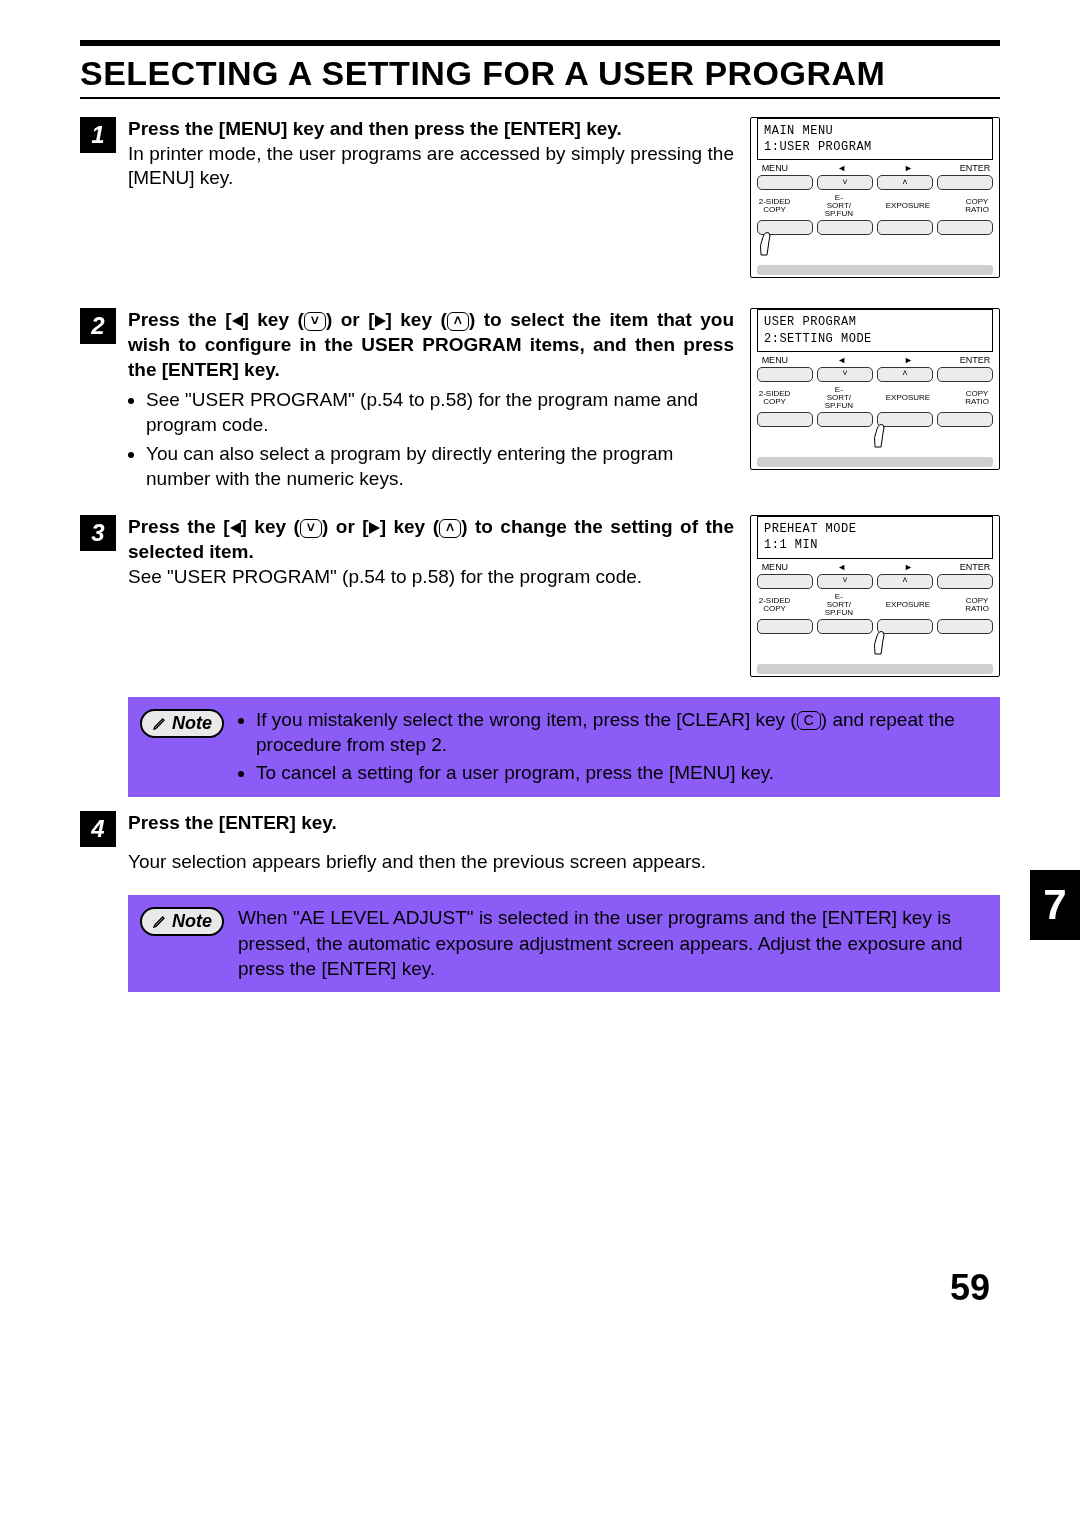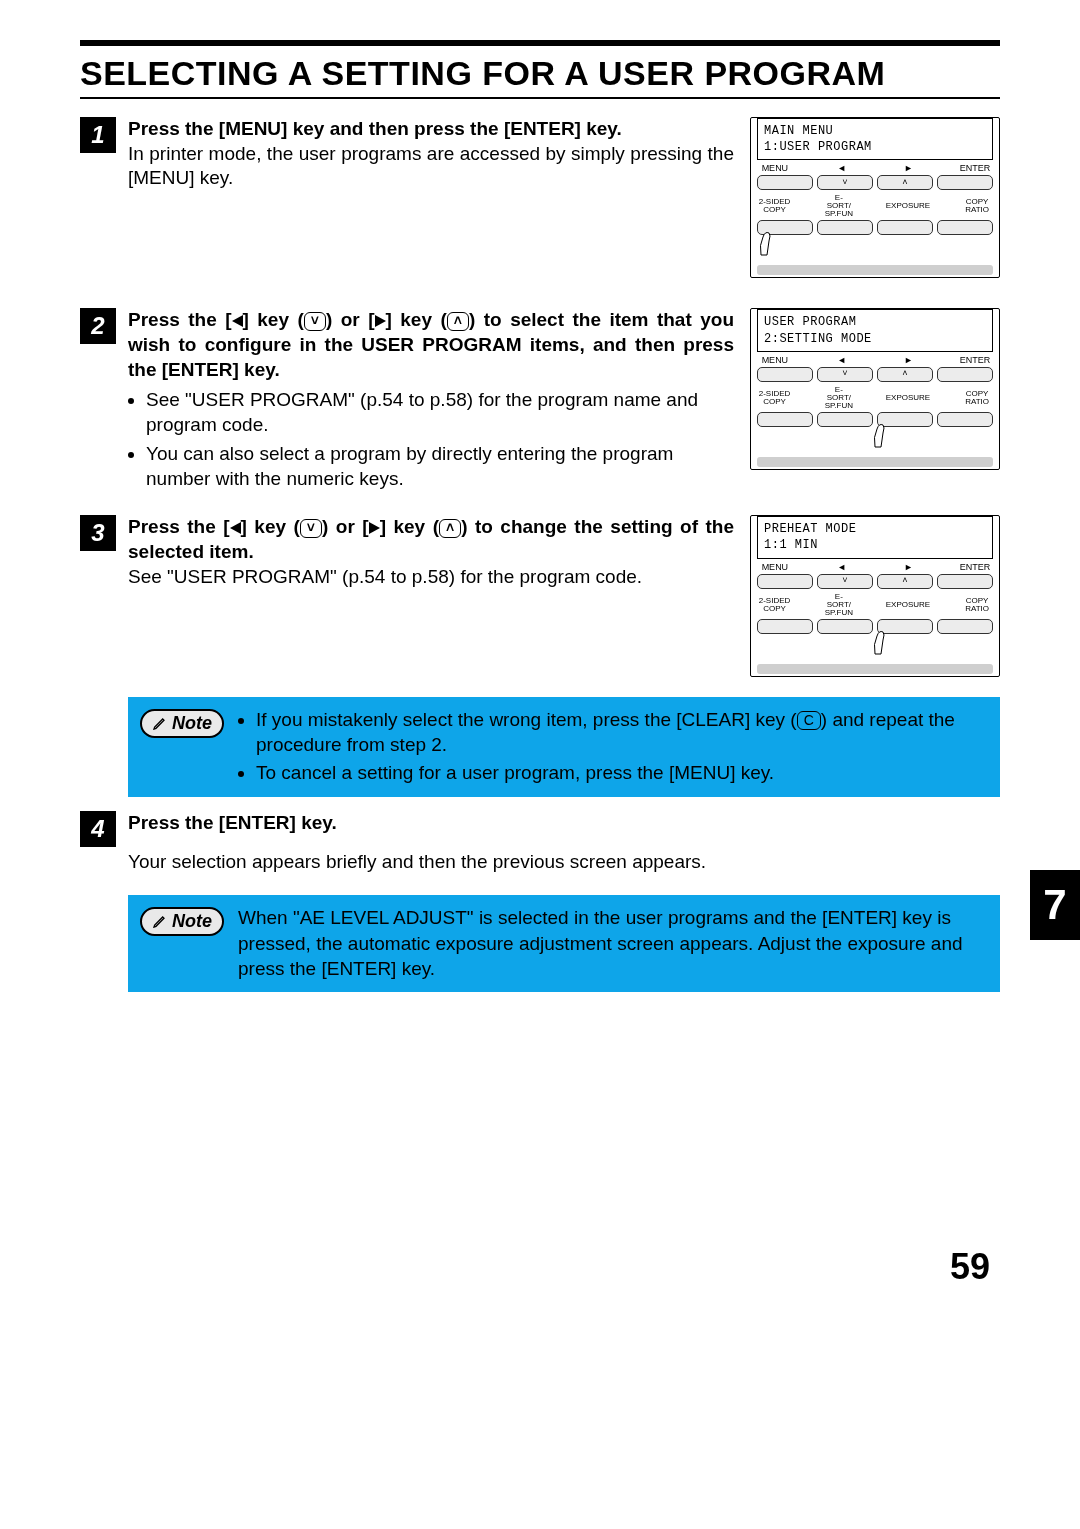--- a/index.html
+++ b/index.html
@@ -129,7 +129,7 @@
   }
   .hand svg { position: absolute; }
   .note-block {
-    background: #0ea5e9;
+    background: #8b5cf6;
     padding: 10px 12px;
     display: flex;
     align-items: flex-start;

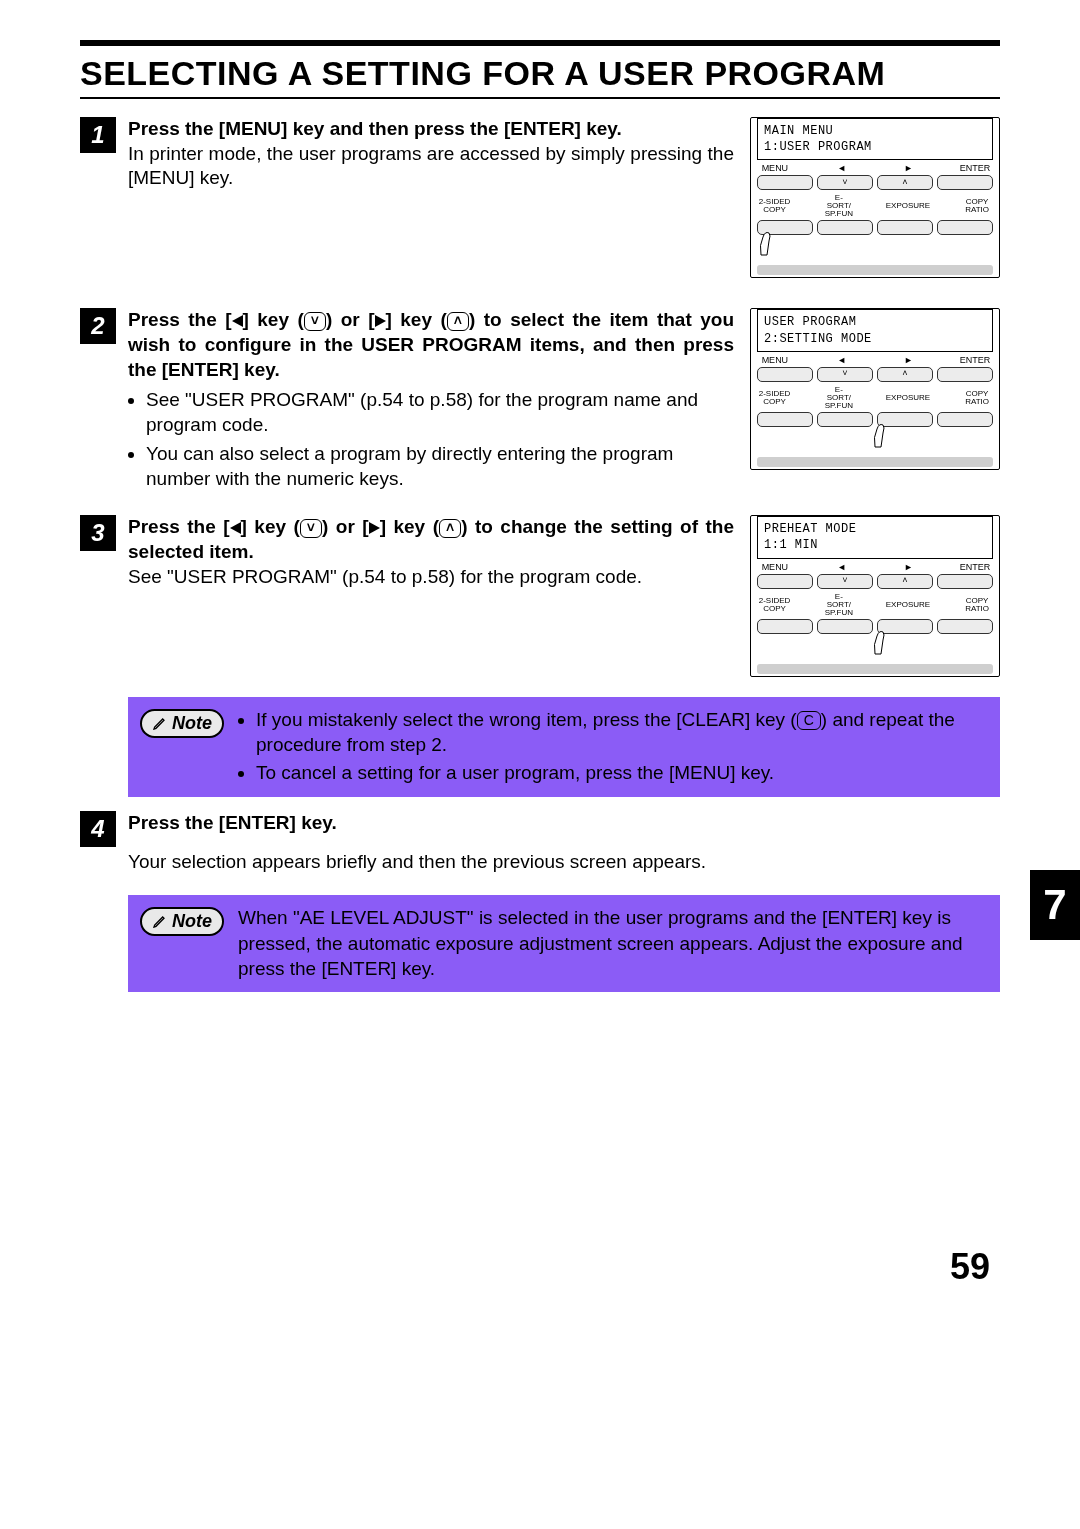--- a/index.html
+++ b/index.html
@@ -175,7 +175,7 @@
   .page-num {
     position: absolute;
     right: 90px;
-    bottom: 241px;
+    bottom: 220px;
     font-size: 36px;
     font-weight: bold;
   }

